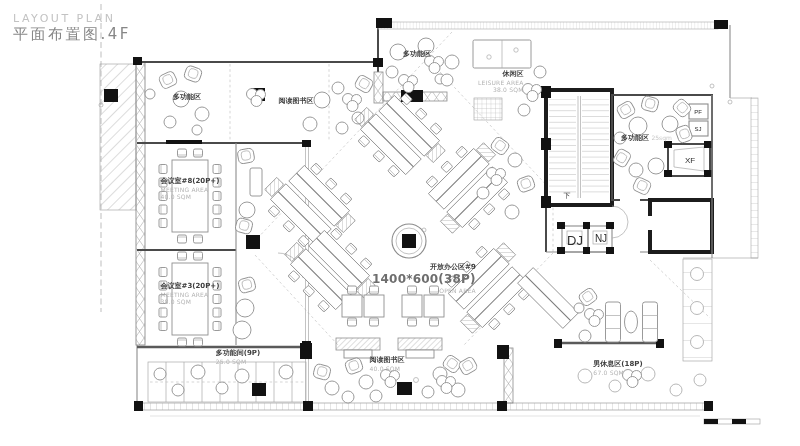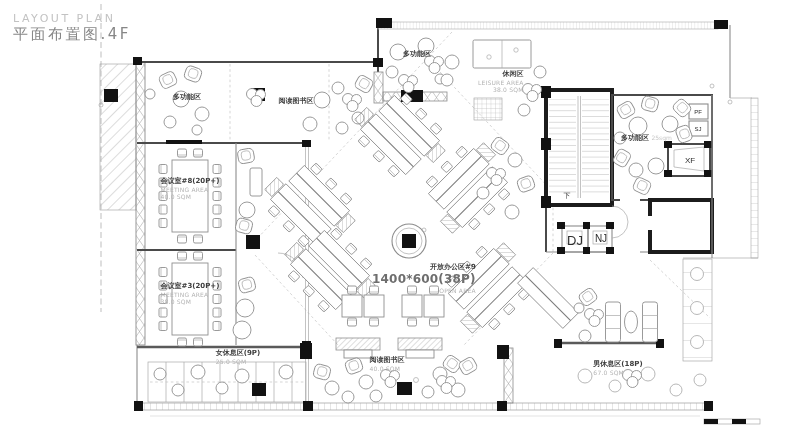--- a/index.html
+++ b/index.html
@@ -434,7 +434,7 @@
 </div>
 
 <div class="lbl" style="left:238px;top:349px">
-  <span>女休息区(9P)</span>
+  <span>多功能间(9P)</span>
   <span class="sub">25.0 SQM</span>
 </div>
 

